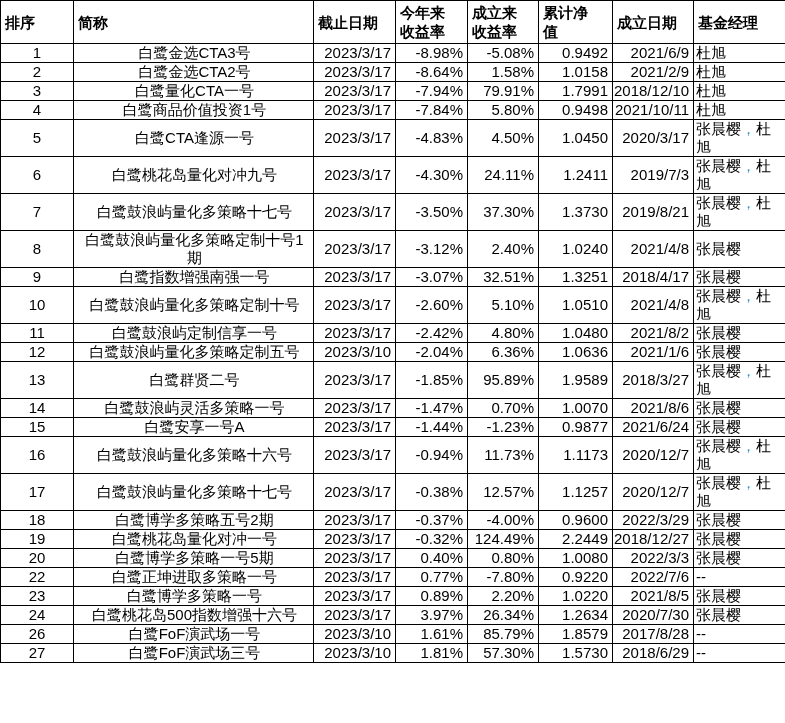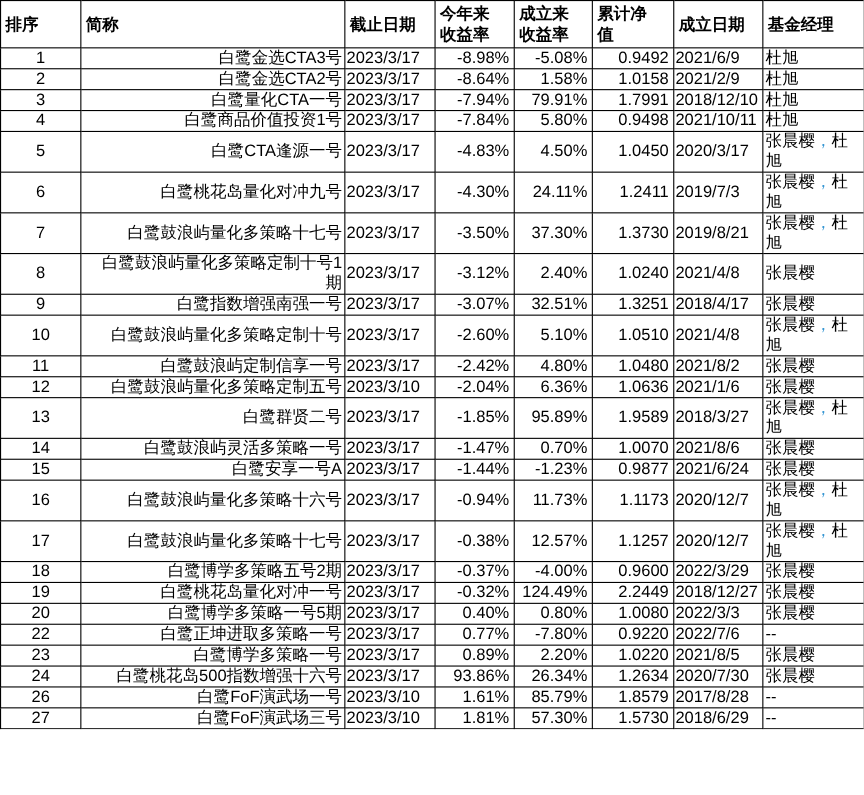--- a/index.html
+++ b/index.html
@@ -47,7 +47,7 @@
     padding: 0;
   }
   td.col-name {
-    text-align: right;
+    text-align: center;
     padding: 0 2px 0 4px;
     word-break: break-all;
   }

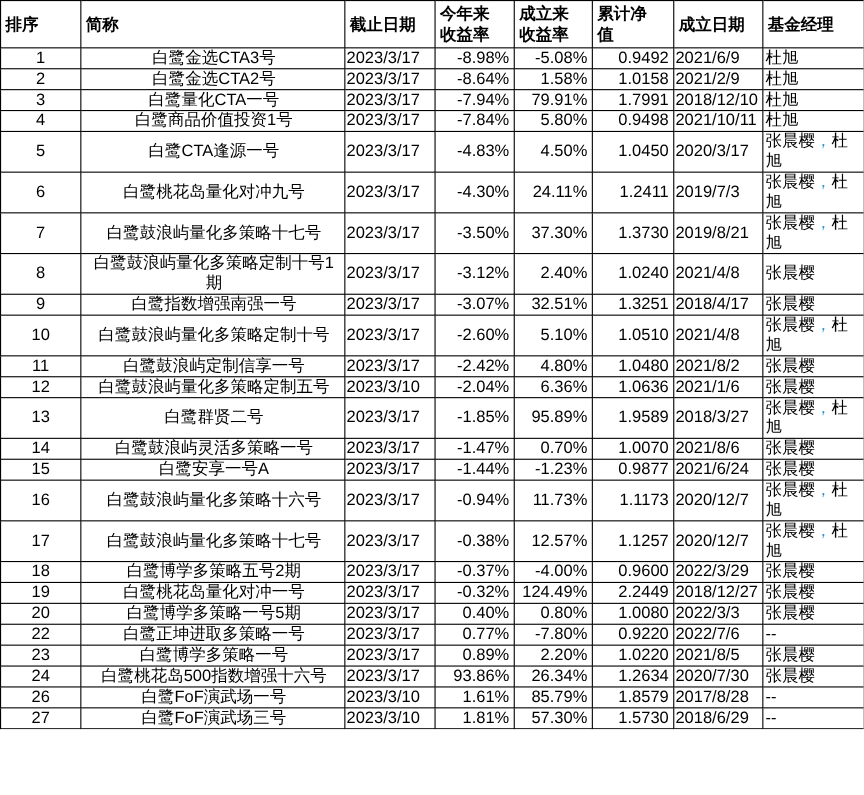--- a/index.html
+++ b/index.html
@@ -53,7 +53,7 @@
   }
   td.col-as_of,
   td.col-inception {
-    text-align: left;
+    text-align: right;
     white-space: nowrap;
     padding: 0 4px 0 1px;
   }

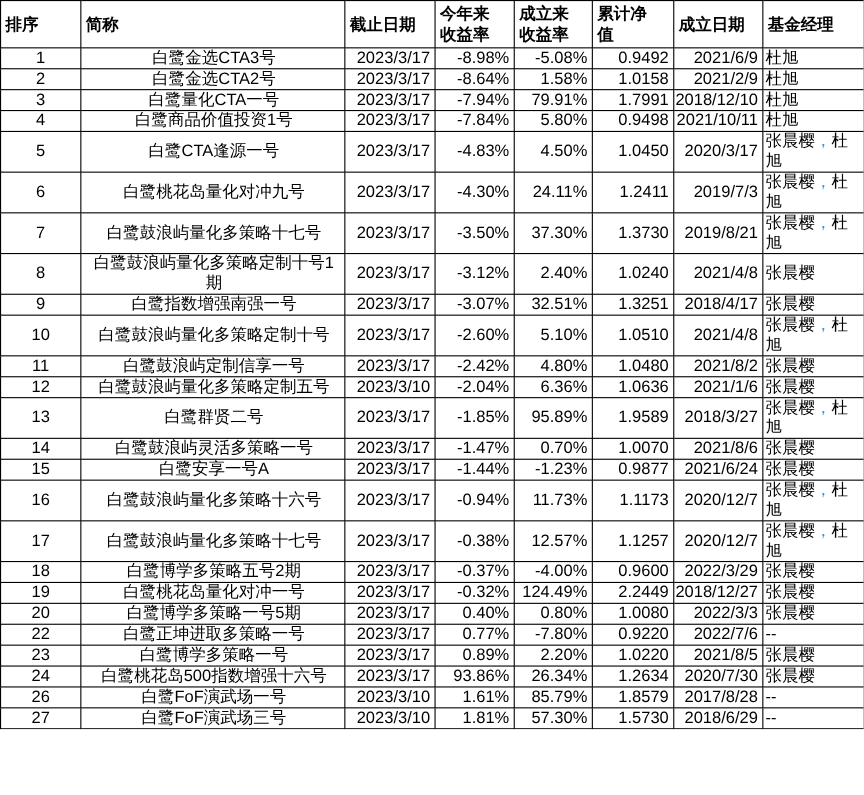--- a/index.html
+++ b/index.html
@@ -329,7 +329,7 @@
           <td class="col-rank">24</td>
           <td class="col-name">白鹭桃花岛500指数增强十六号</td>
           <td class="col-as_of">2023/3/17</td>
-          <td class="col-ytd">93.86%</td>
+          <td class="col-ytd">3.97%</td>
           <td class="col-since">26.34%</td>
           <td class="col-nav">1.2634</td>
           <td class="col-inception">2020/7/30</td>

